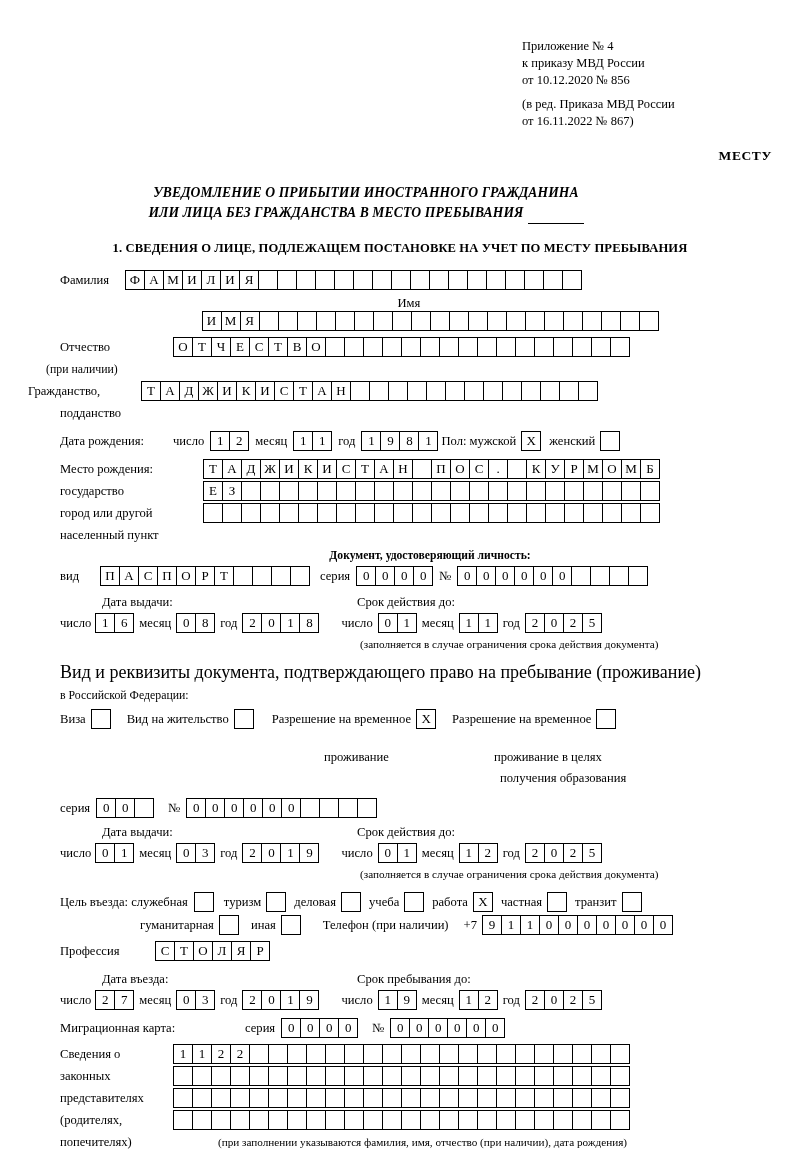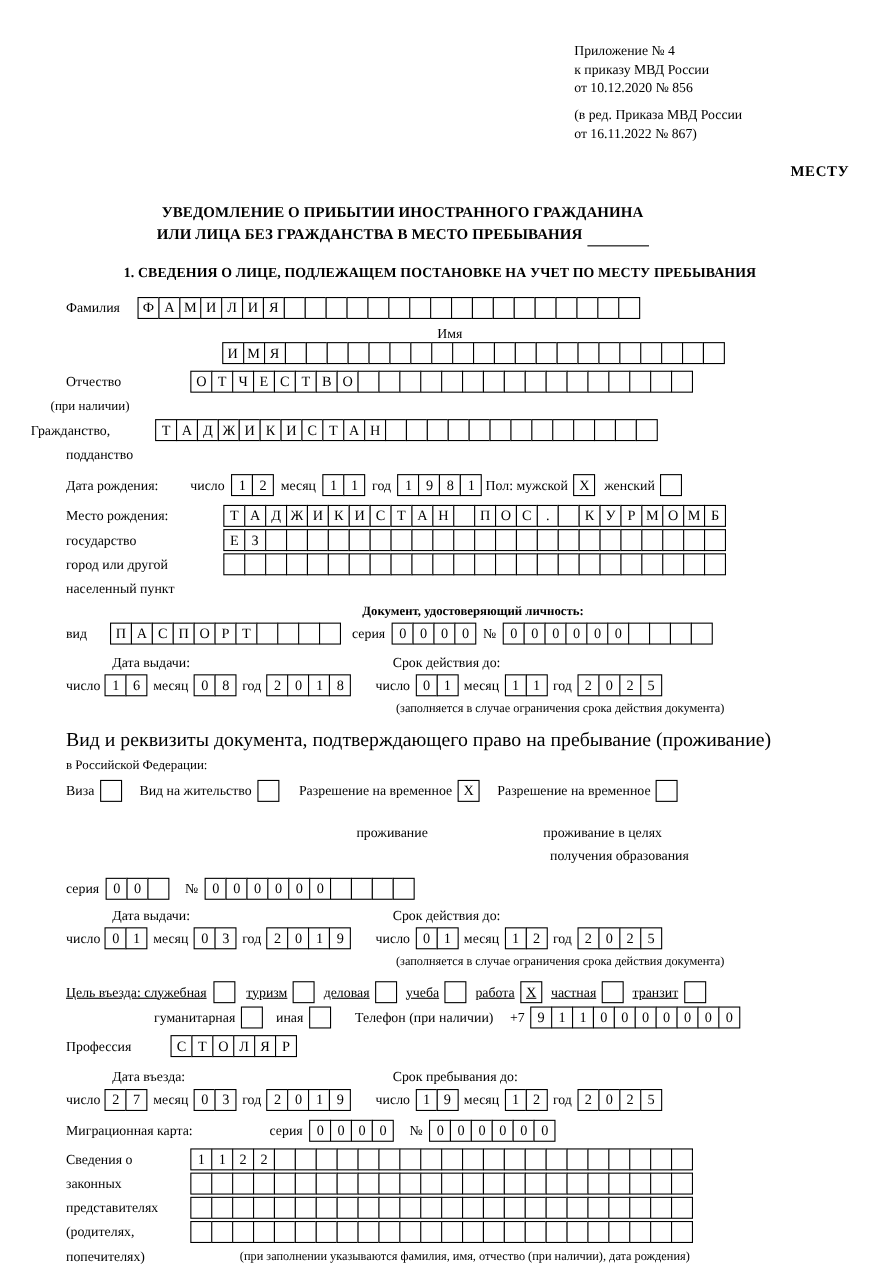--- a/index.html
+++ b/index.html
@@ -11,7 +11,7 @@
   .hdr .gap{height:7px;}
   .forma{position:absolute;top:148px;right:28px;font-size:13.5px;font-weight:bold;letter-spacing:.6px;}
 
-  .title{position:absolute;top:183px;left:0;width:732px;text-align:center;font-size:13.6px;font-weight:bold;line-height:1.5;letter-spacing:.1px;}
+  .title{position:absolute;top:183px;left:0;width:732px;text-align:center;font-size:13.6px;font-weight:bold;line-height:1.5;letter-spacing:.1px;font-style:italic;}
   .title .u{display:inline-block;border-bottom:1px solid #000;width:56px;height:12px;vertical-align:bottom;margin-left:4px;}
   .section1{position:absolute;top:241px;left:0;width:800px;text-align:center;font-size:12.6px;font-weight:bold;letter-spacing:.1px;}
 

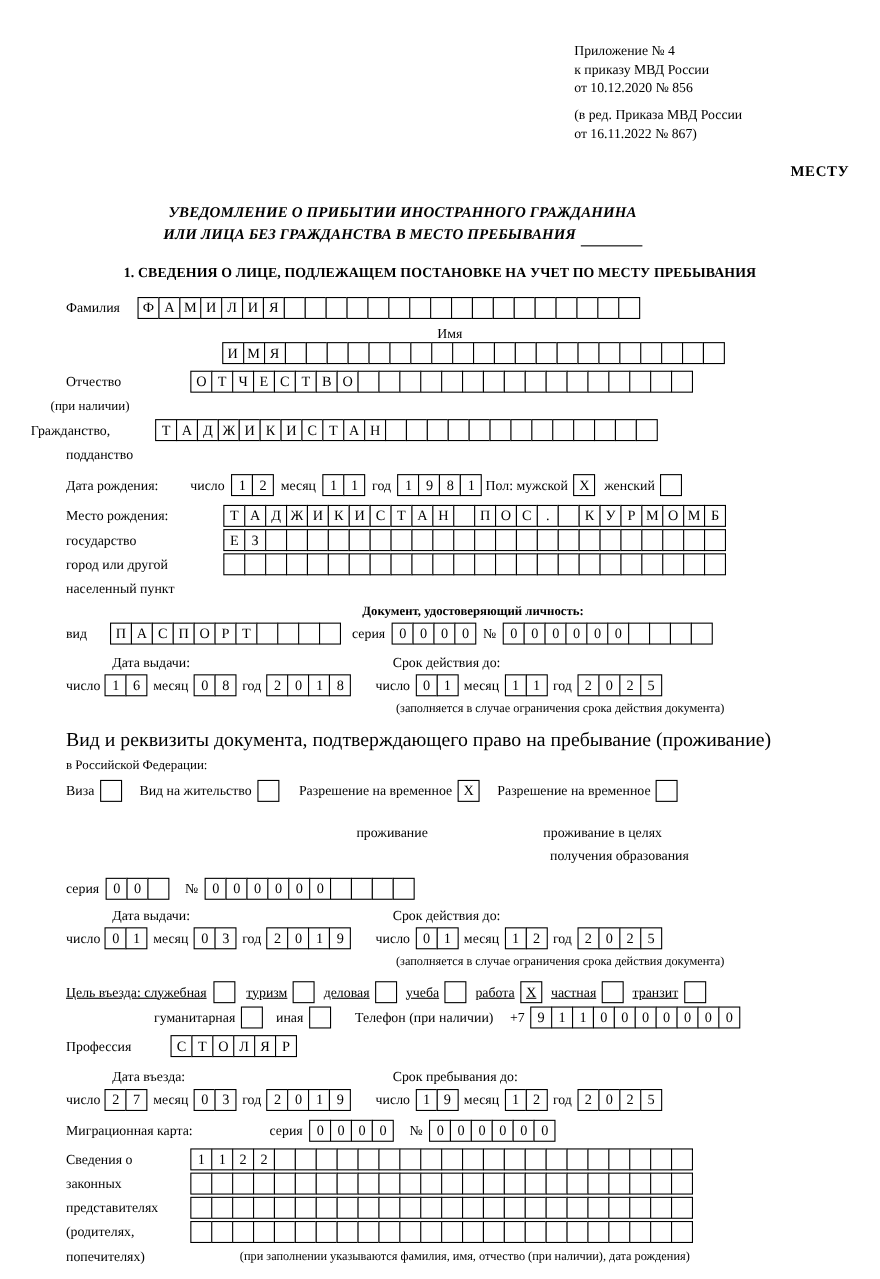--- a/index.html
+++ b/index.html
@@ -484,7 +484,7 @@
       <div class="note" style="margin-left:300px;">(заполняется в случае ограничения срока действия документа)</div>
     </div>
 
-    <div class="row" style="margin-bottom:3px;text-decoration:underline;">
+    <div class="row" style="margin-bottom:3px;">
       <div class="lbl" style="margin-right:6px;">Цель въезда: служебная</div>
       <div class="boxes" id="cells-p-service">
           <div class="b"></div>

